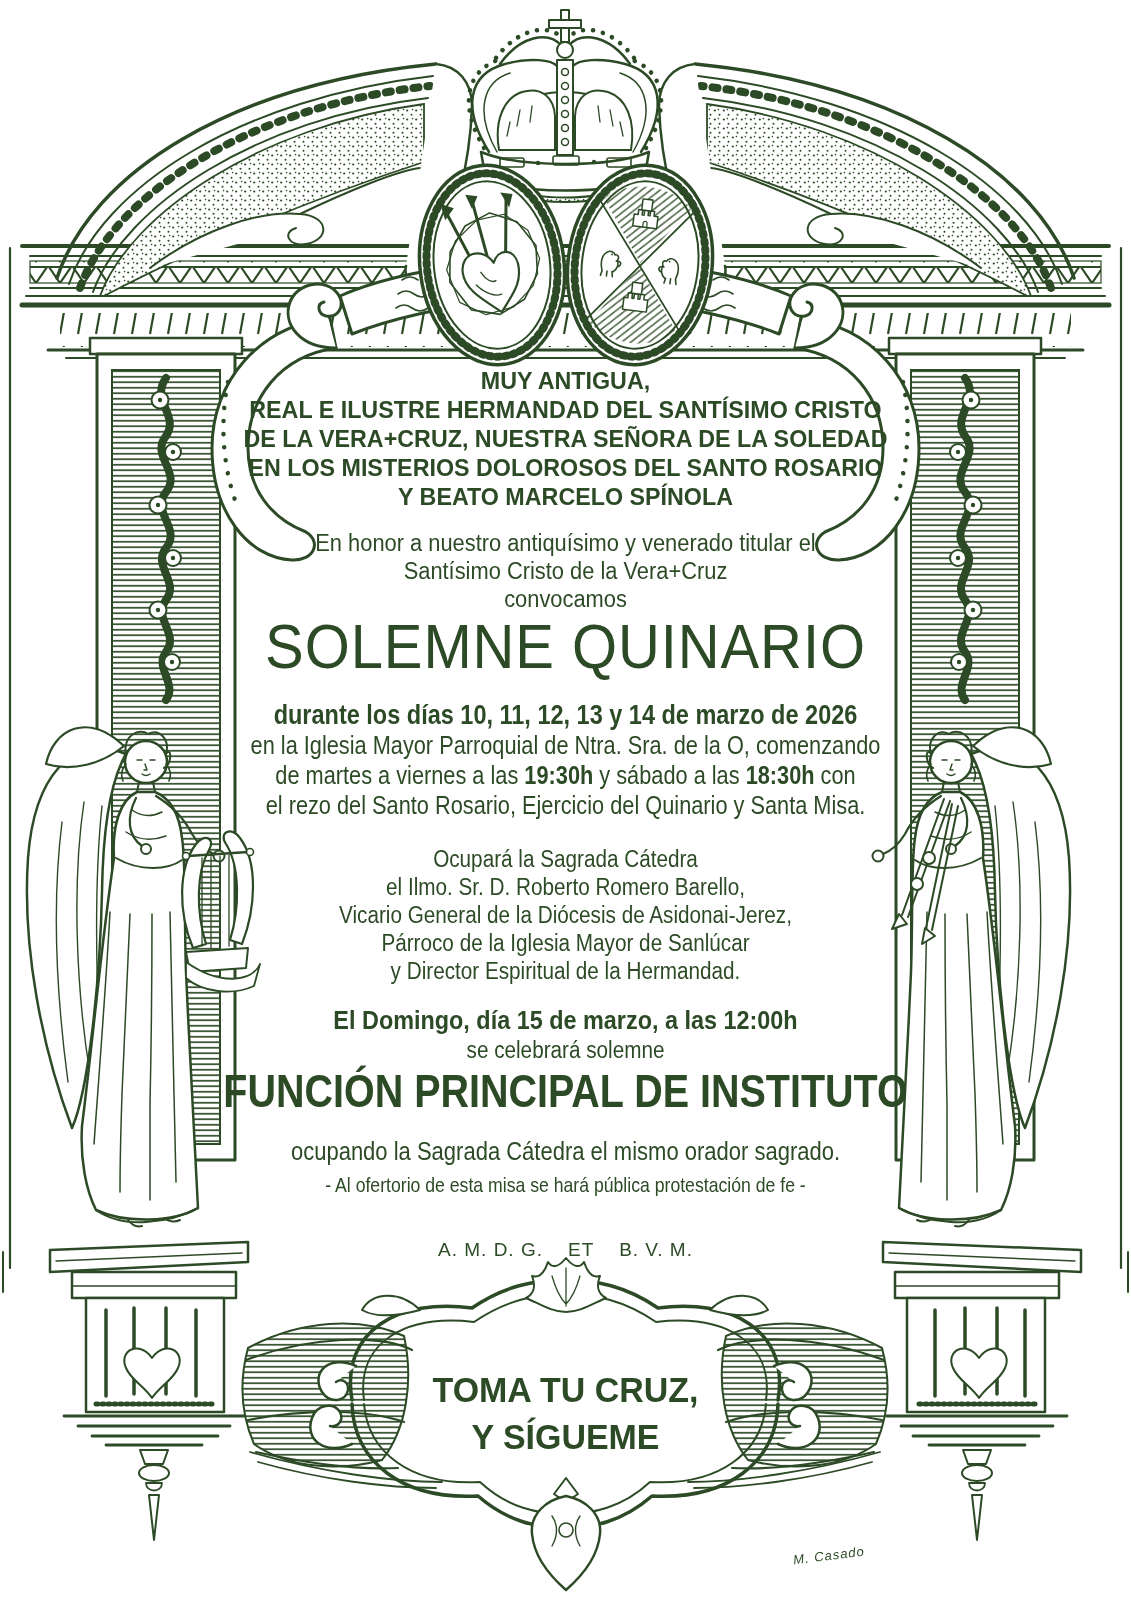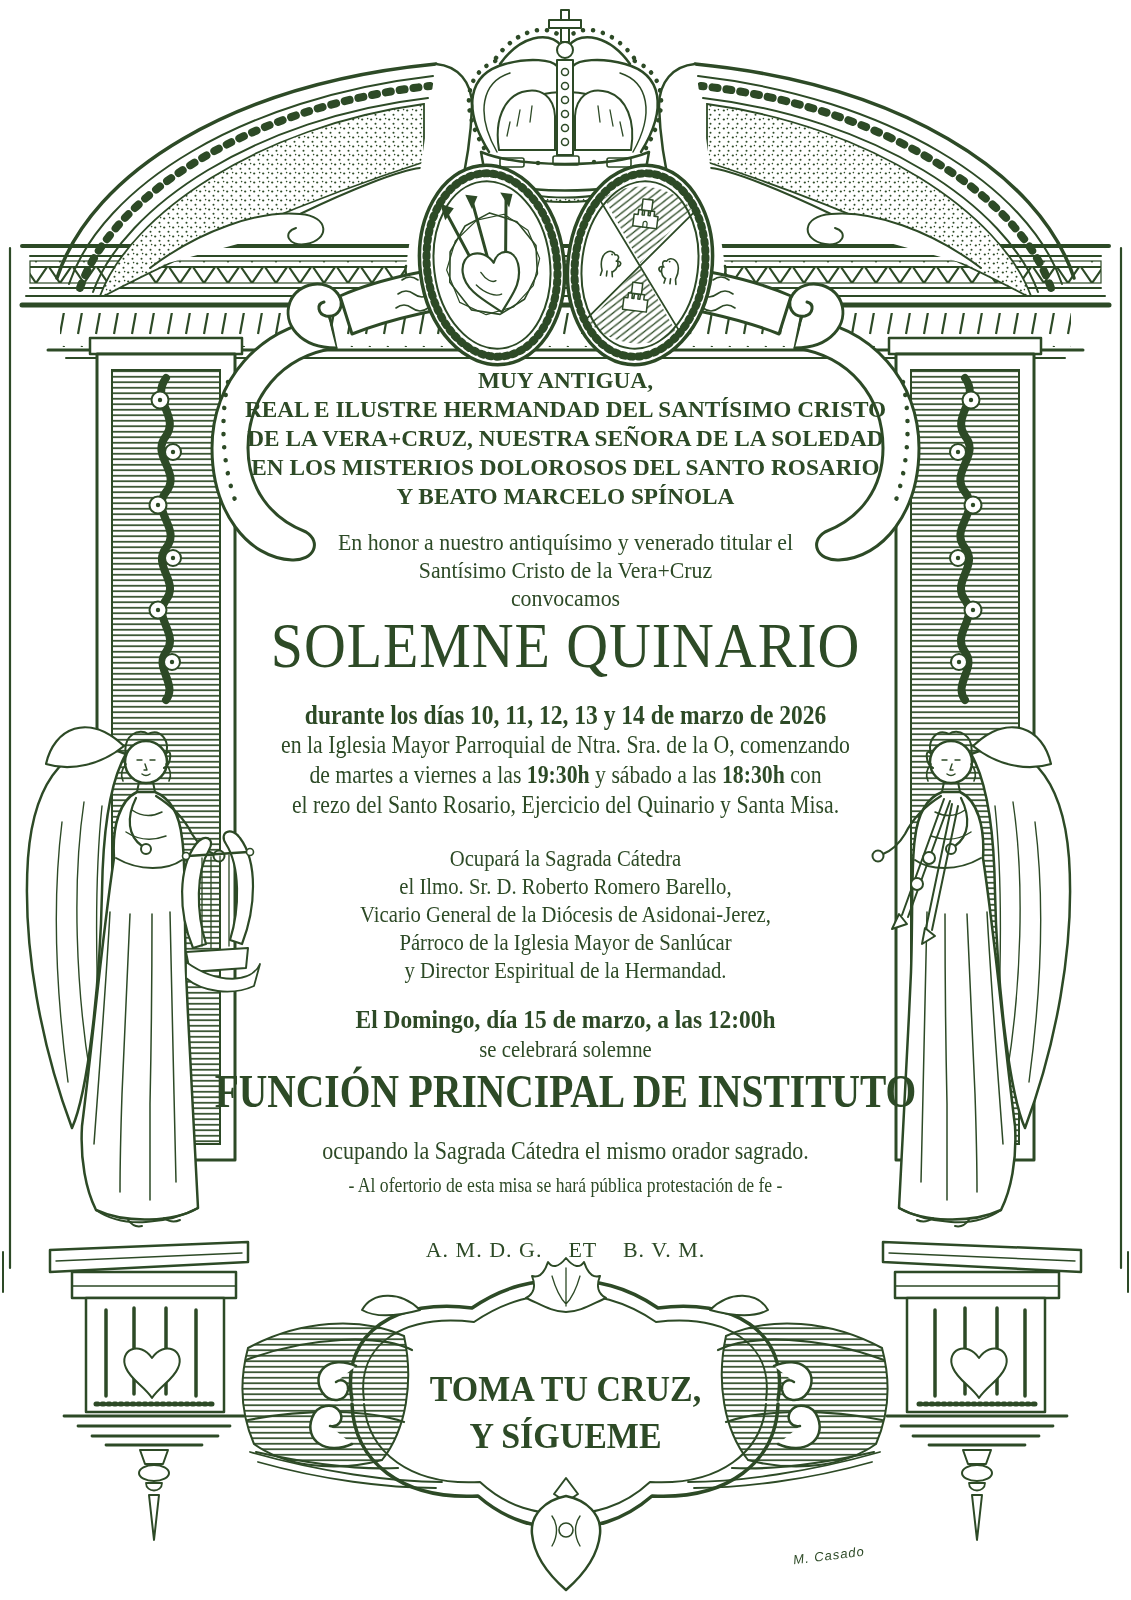--- a/index.html
+++ b/index.html
@@ -9,7 +9,7 @@
     font-family:"Liberation Sans", sans-serif; color:#2d4a26;
   }
   .decor { position:absolute; left:0; top:0; z-index:1; }
-  .text-layer { position:absolute; left:0; top:0; width:1131px; height:1600px; z-index:2; pointer-events:none;font-family:Liberation Serif, serif; }
+  .text-layer { position:absolute; left:0; top:0; width:1131px; height:1600px; z-index:2; pointer-events:none; }
   .tblock { position:absolute; left:0; width:1131px; display:flex; flex-direction:column; align-items:center; transform-origin:50% 0; }
   .tline { white-space:nowrap; }
 

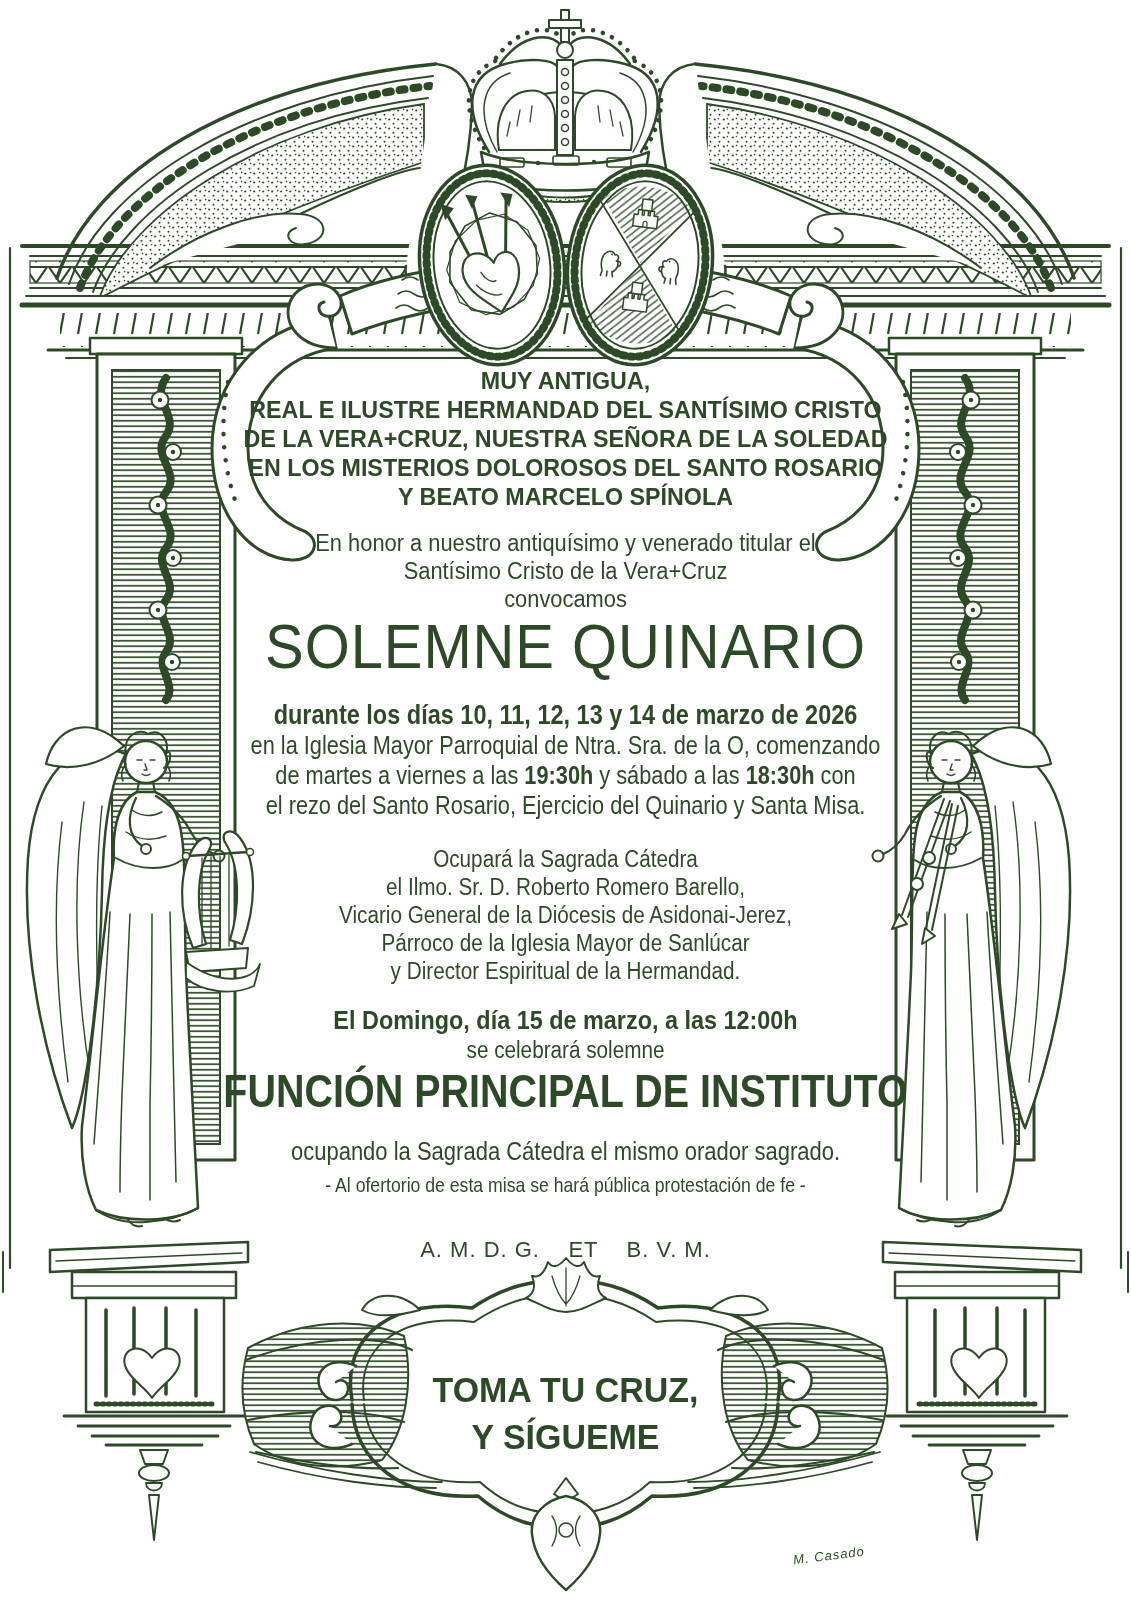--- a/index.html
+++ b/index.html
@@ -24,7 +24,7 @@
   .funcion { top:1064px; font-size:47px; line-height:54px; font-weight:bold; transform:scaleX(0.84); }
   .funcsub { top:1136px; font-size:25px; line-height:30px; transform:scaleX(0.88); }
   .ofert { top:1172px; font-size:21px; line-height:26px; transform:scaleX(0.84); }
-  .amdg { top:1236px; font-size:22px; line-height:27px; letter-spacing:1px; }
+  .amdg { top:1236px; font-size:19px; line-height:27px; letter-spacing:1px; }
   .amdg .tline { white-space:pre; }
   .motto { top:1366px; font-size:35px; line-height:47px; font-weight:bold; transform:scaleX(0.97); }
   .signature {

